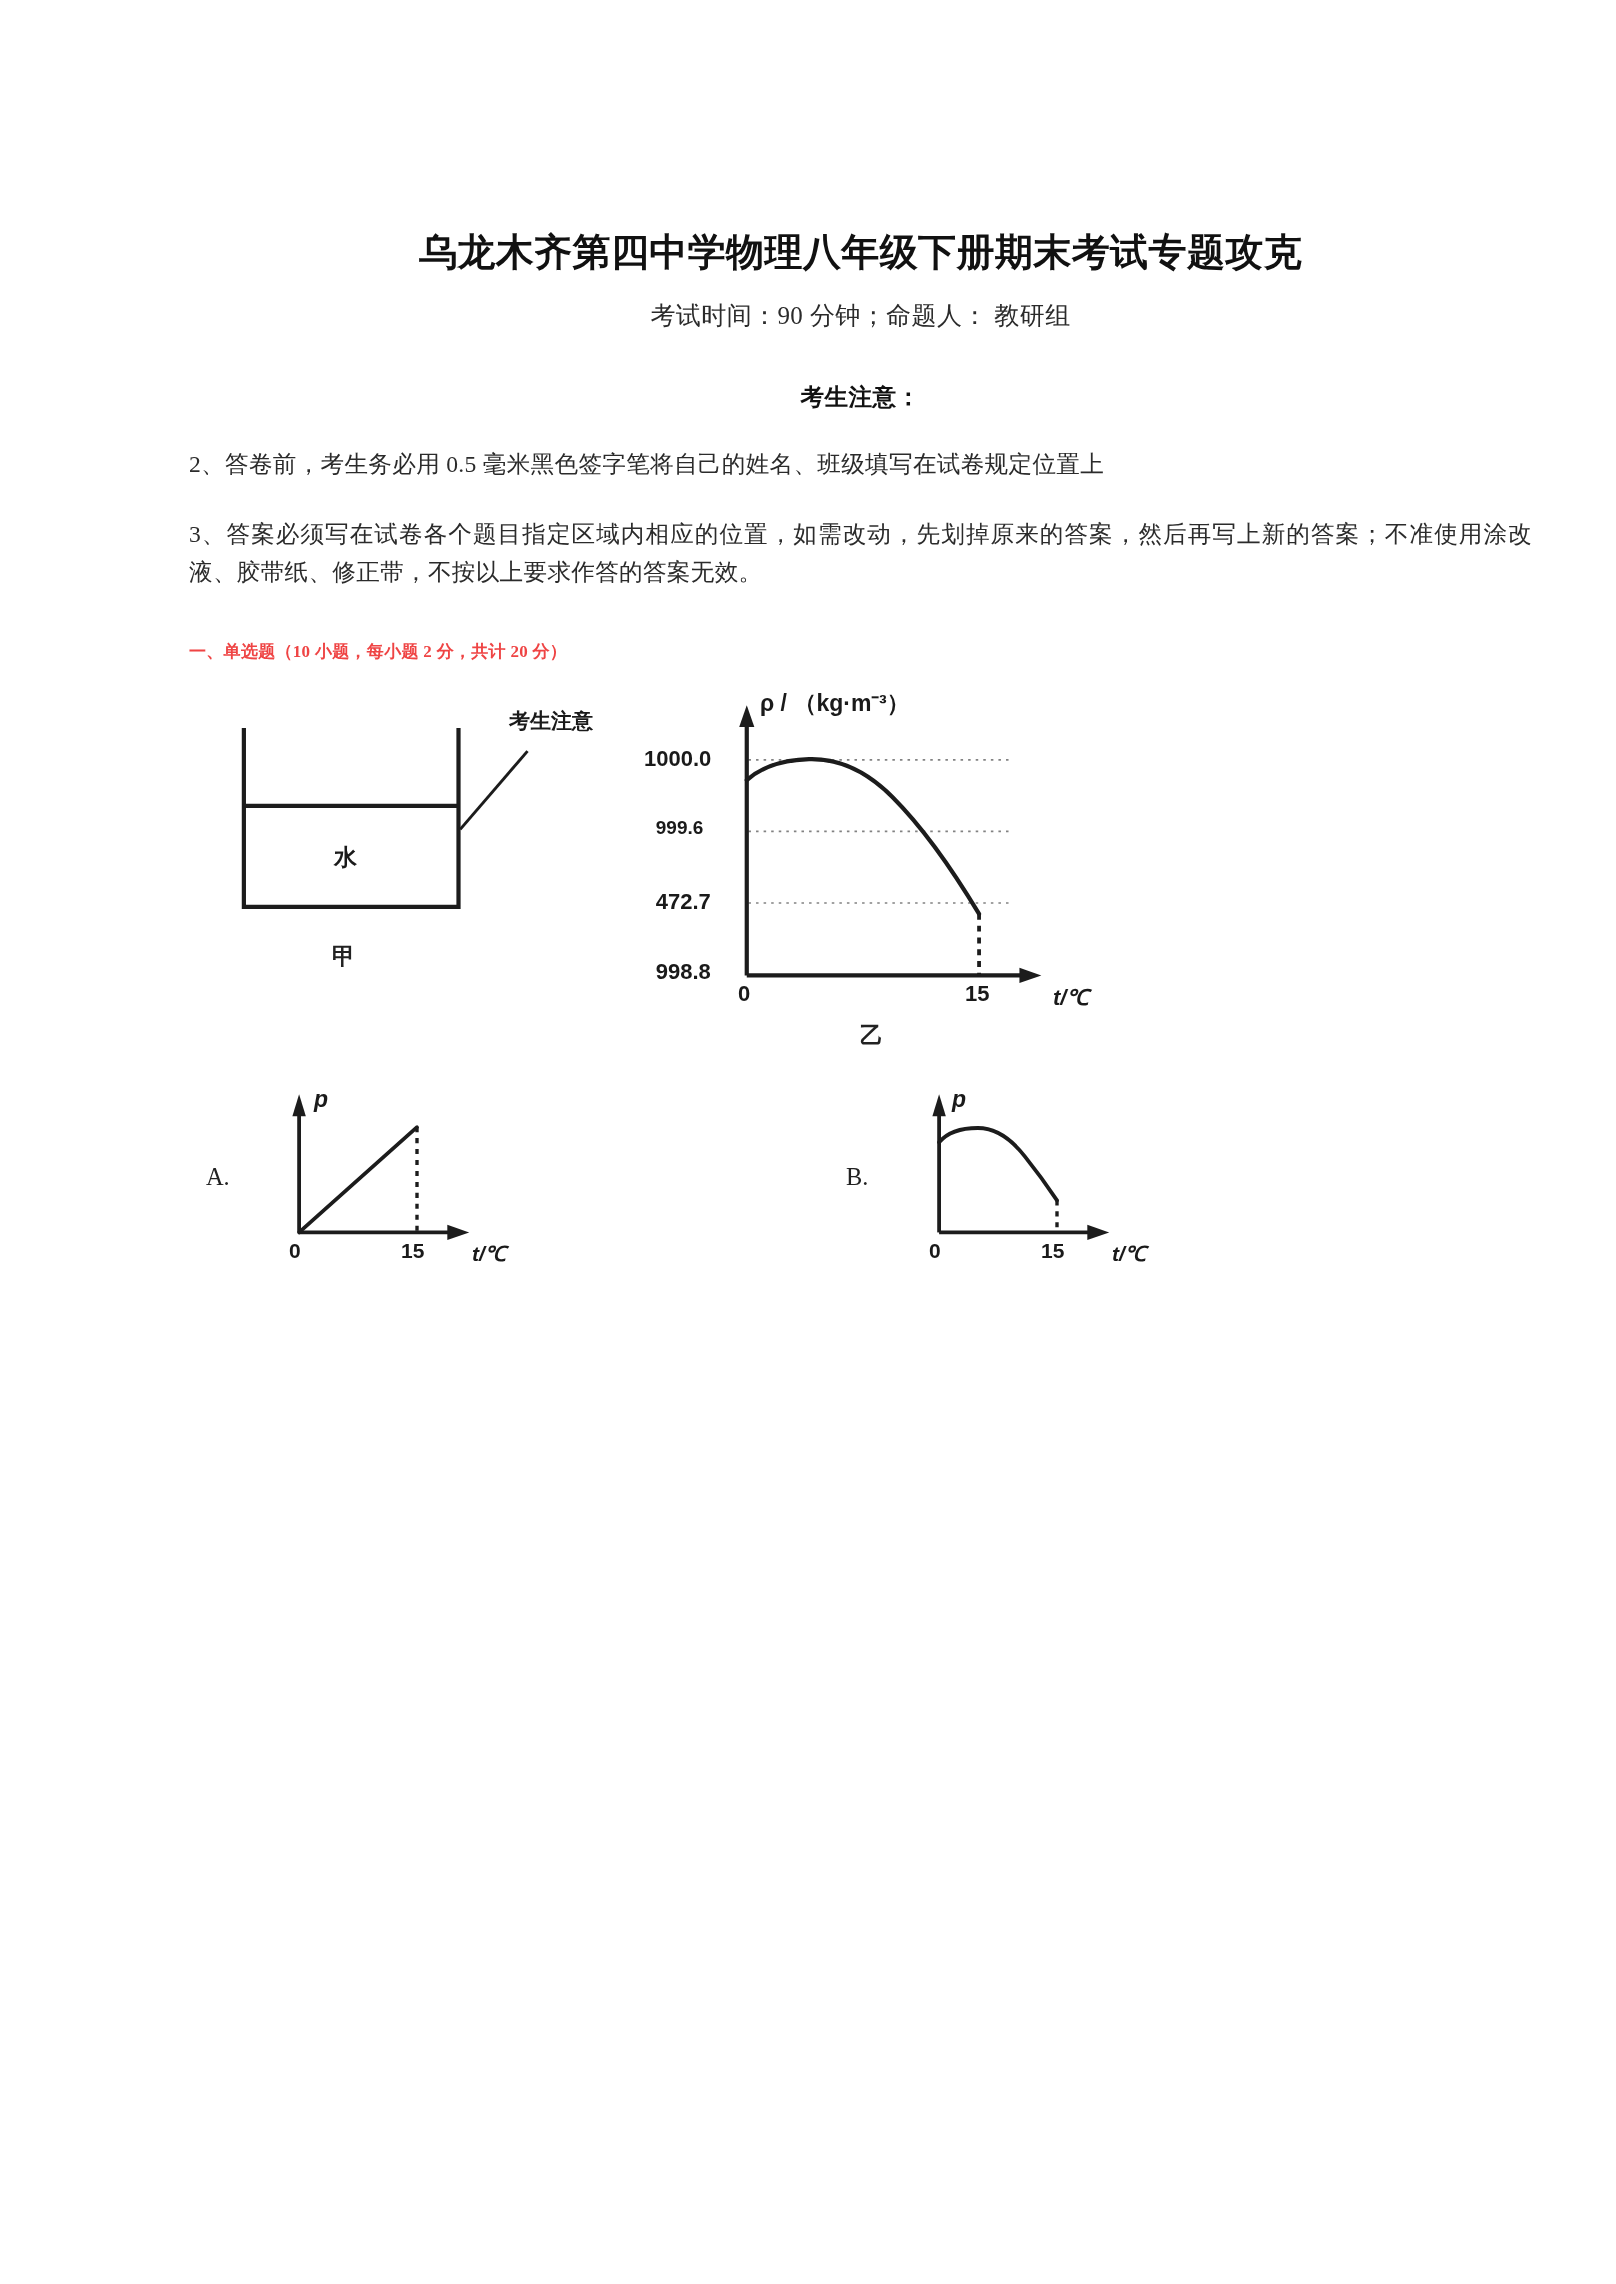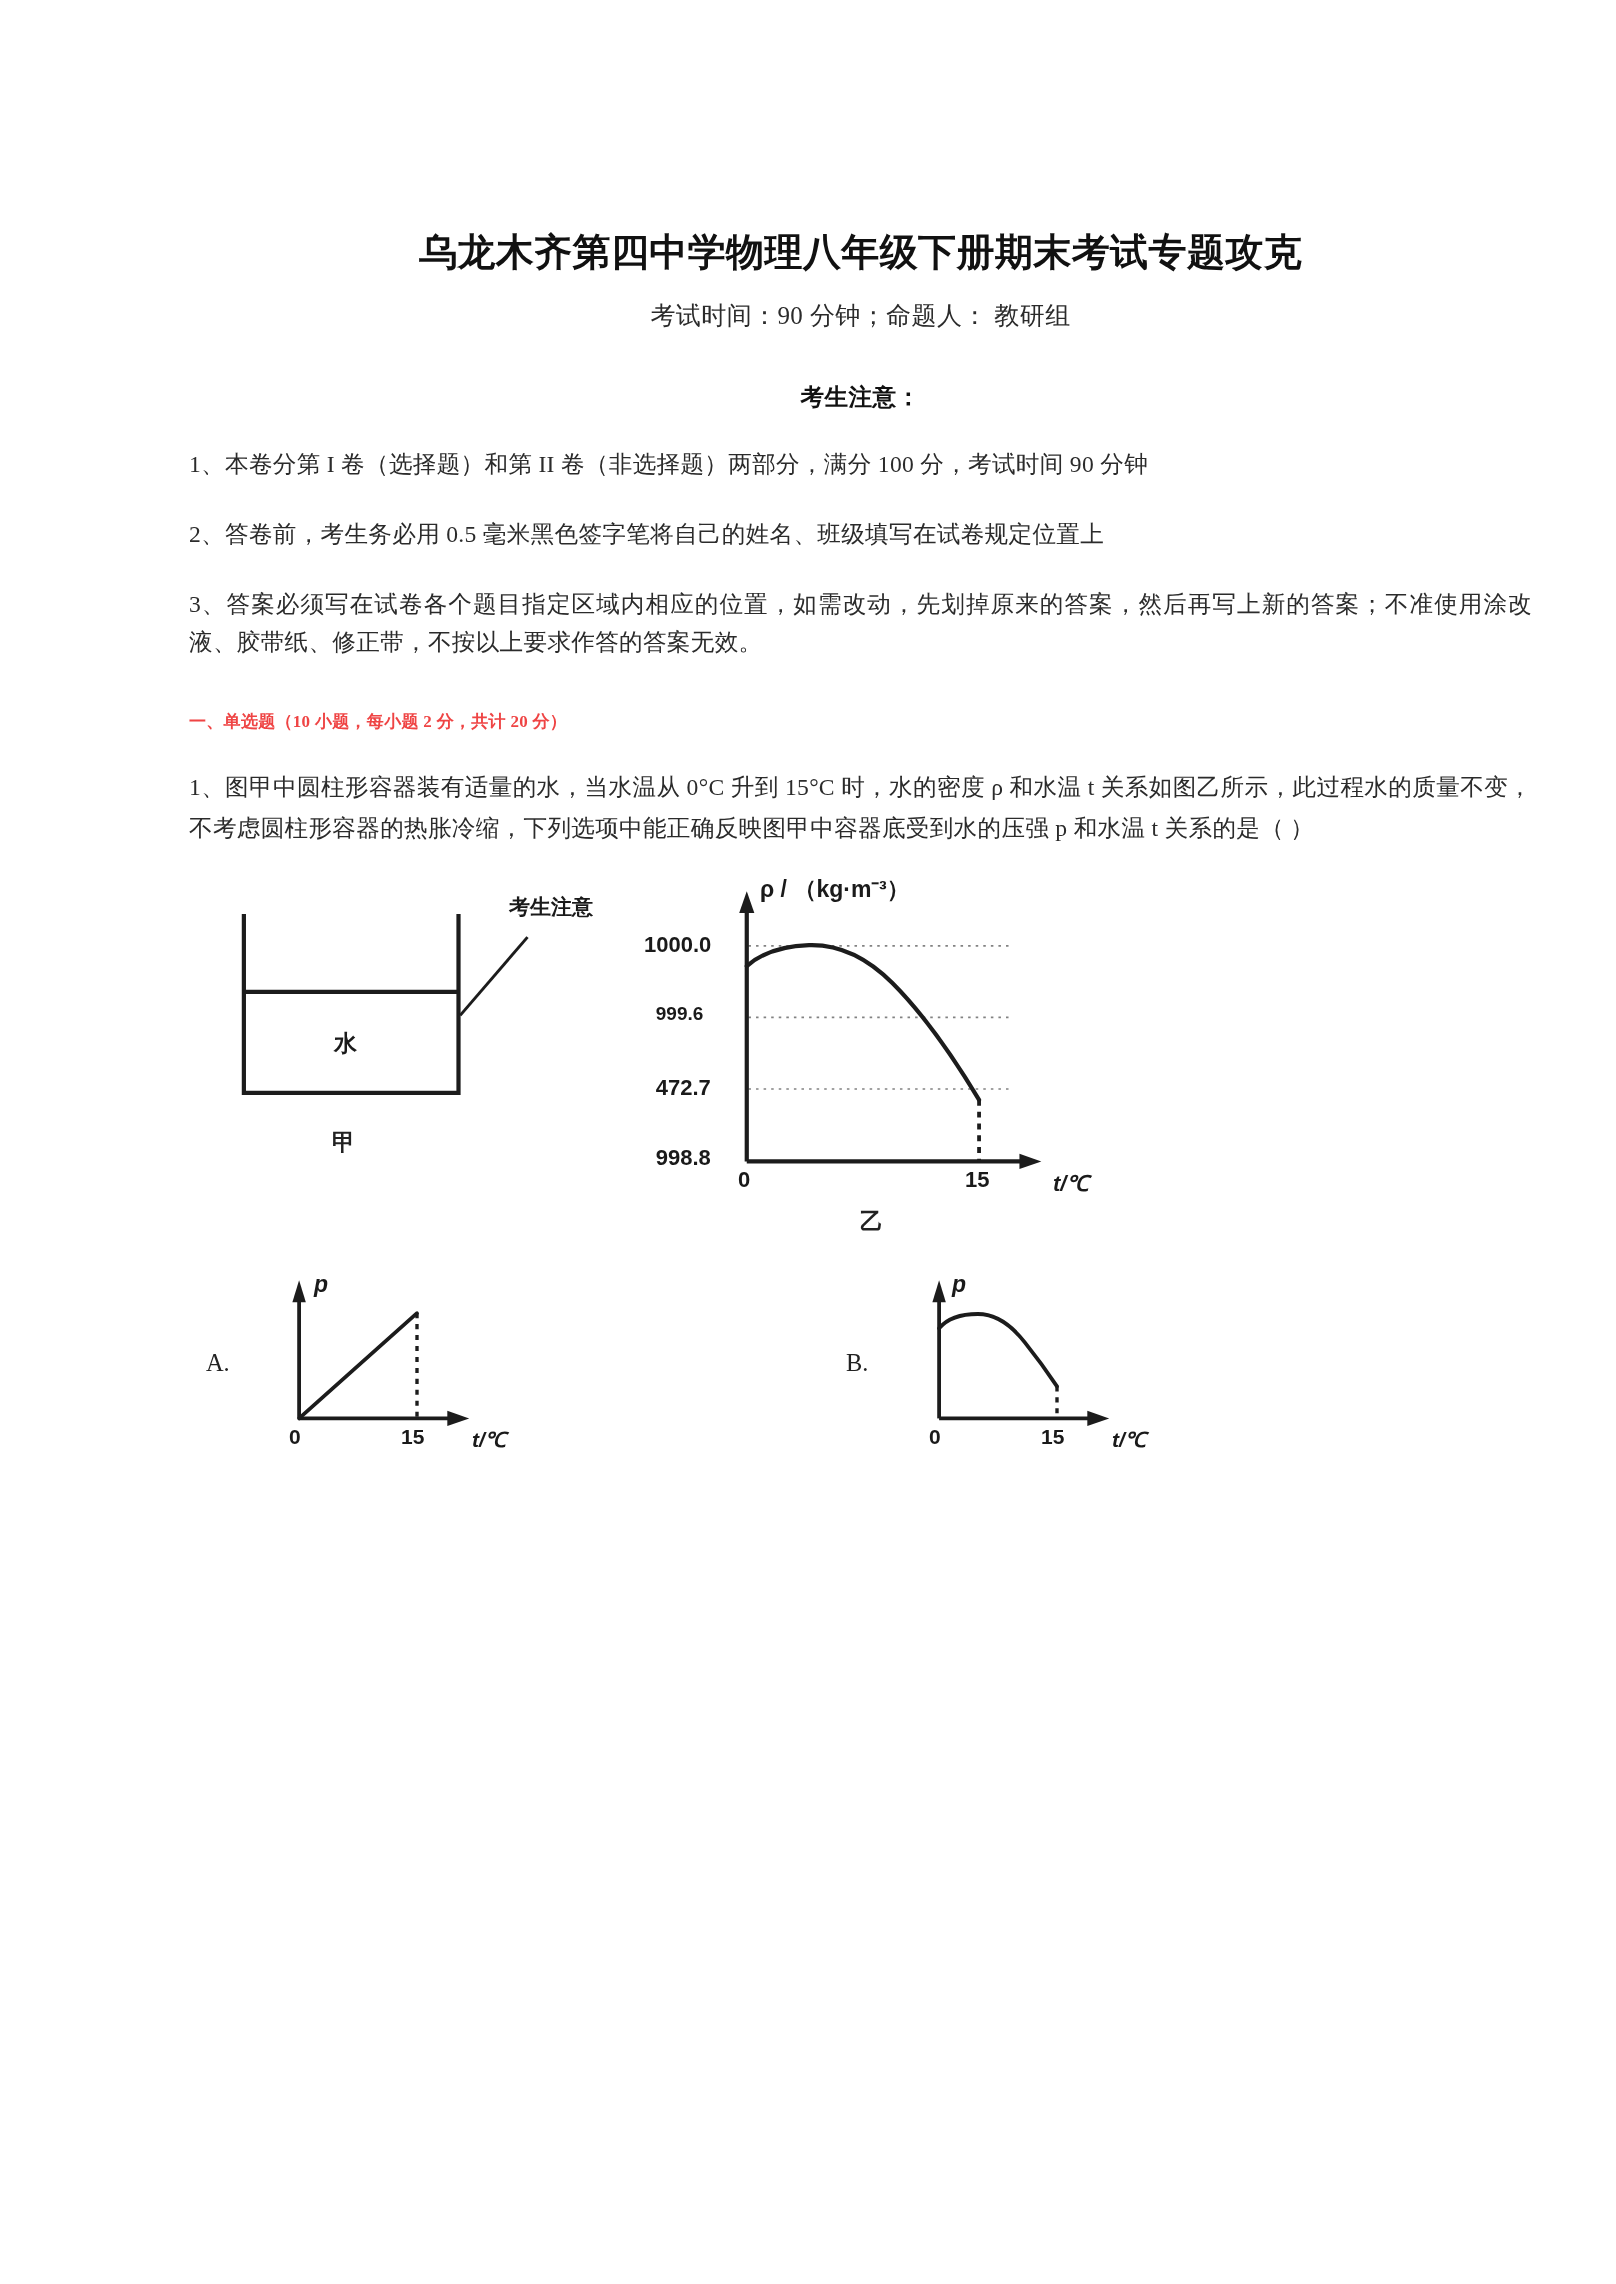--- a/index.html
+++ b/index.html
@@ -145,7 +145,6 @@
 
     <div class="notice-heading">考生注意：</div>
 
-    <p class="notice-item">1、本卷分第 I 卷（选择题）和第 II 卷（非选择题）两部分，满分 100 分，考试时间 90 分钟</p>
 
     <p class="notice-item">2、答卷前，考生务必用 0.5 毫米黑色签字笔将自己的姓名、班级填写在试卷规定位置上</p>
 

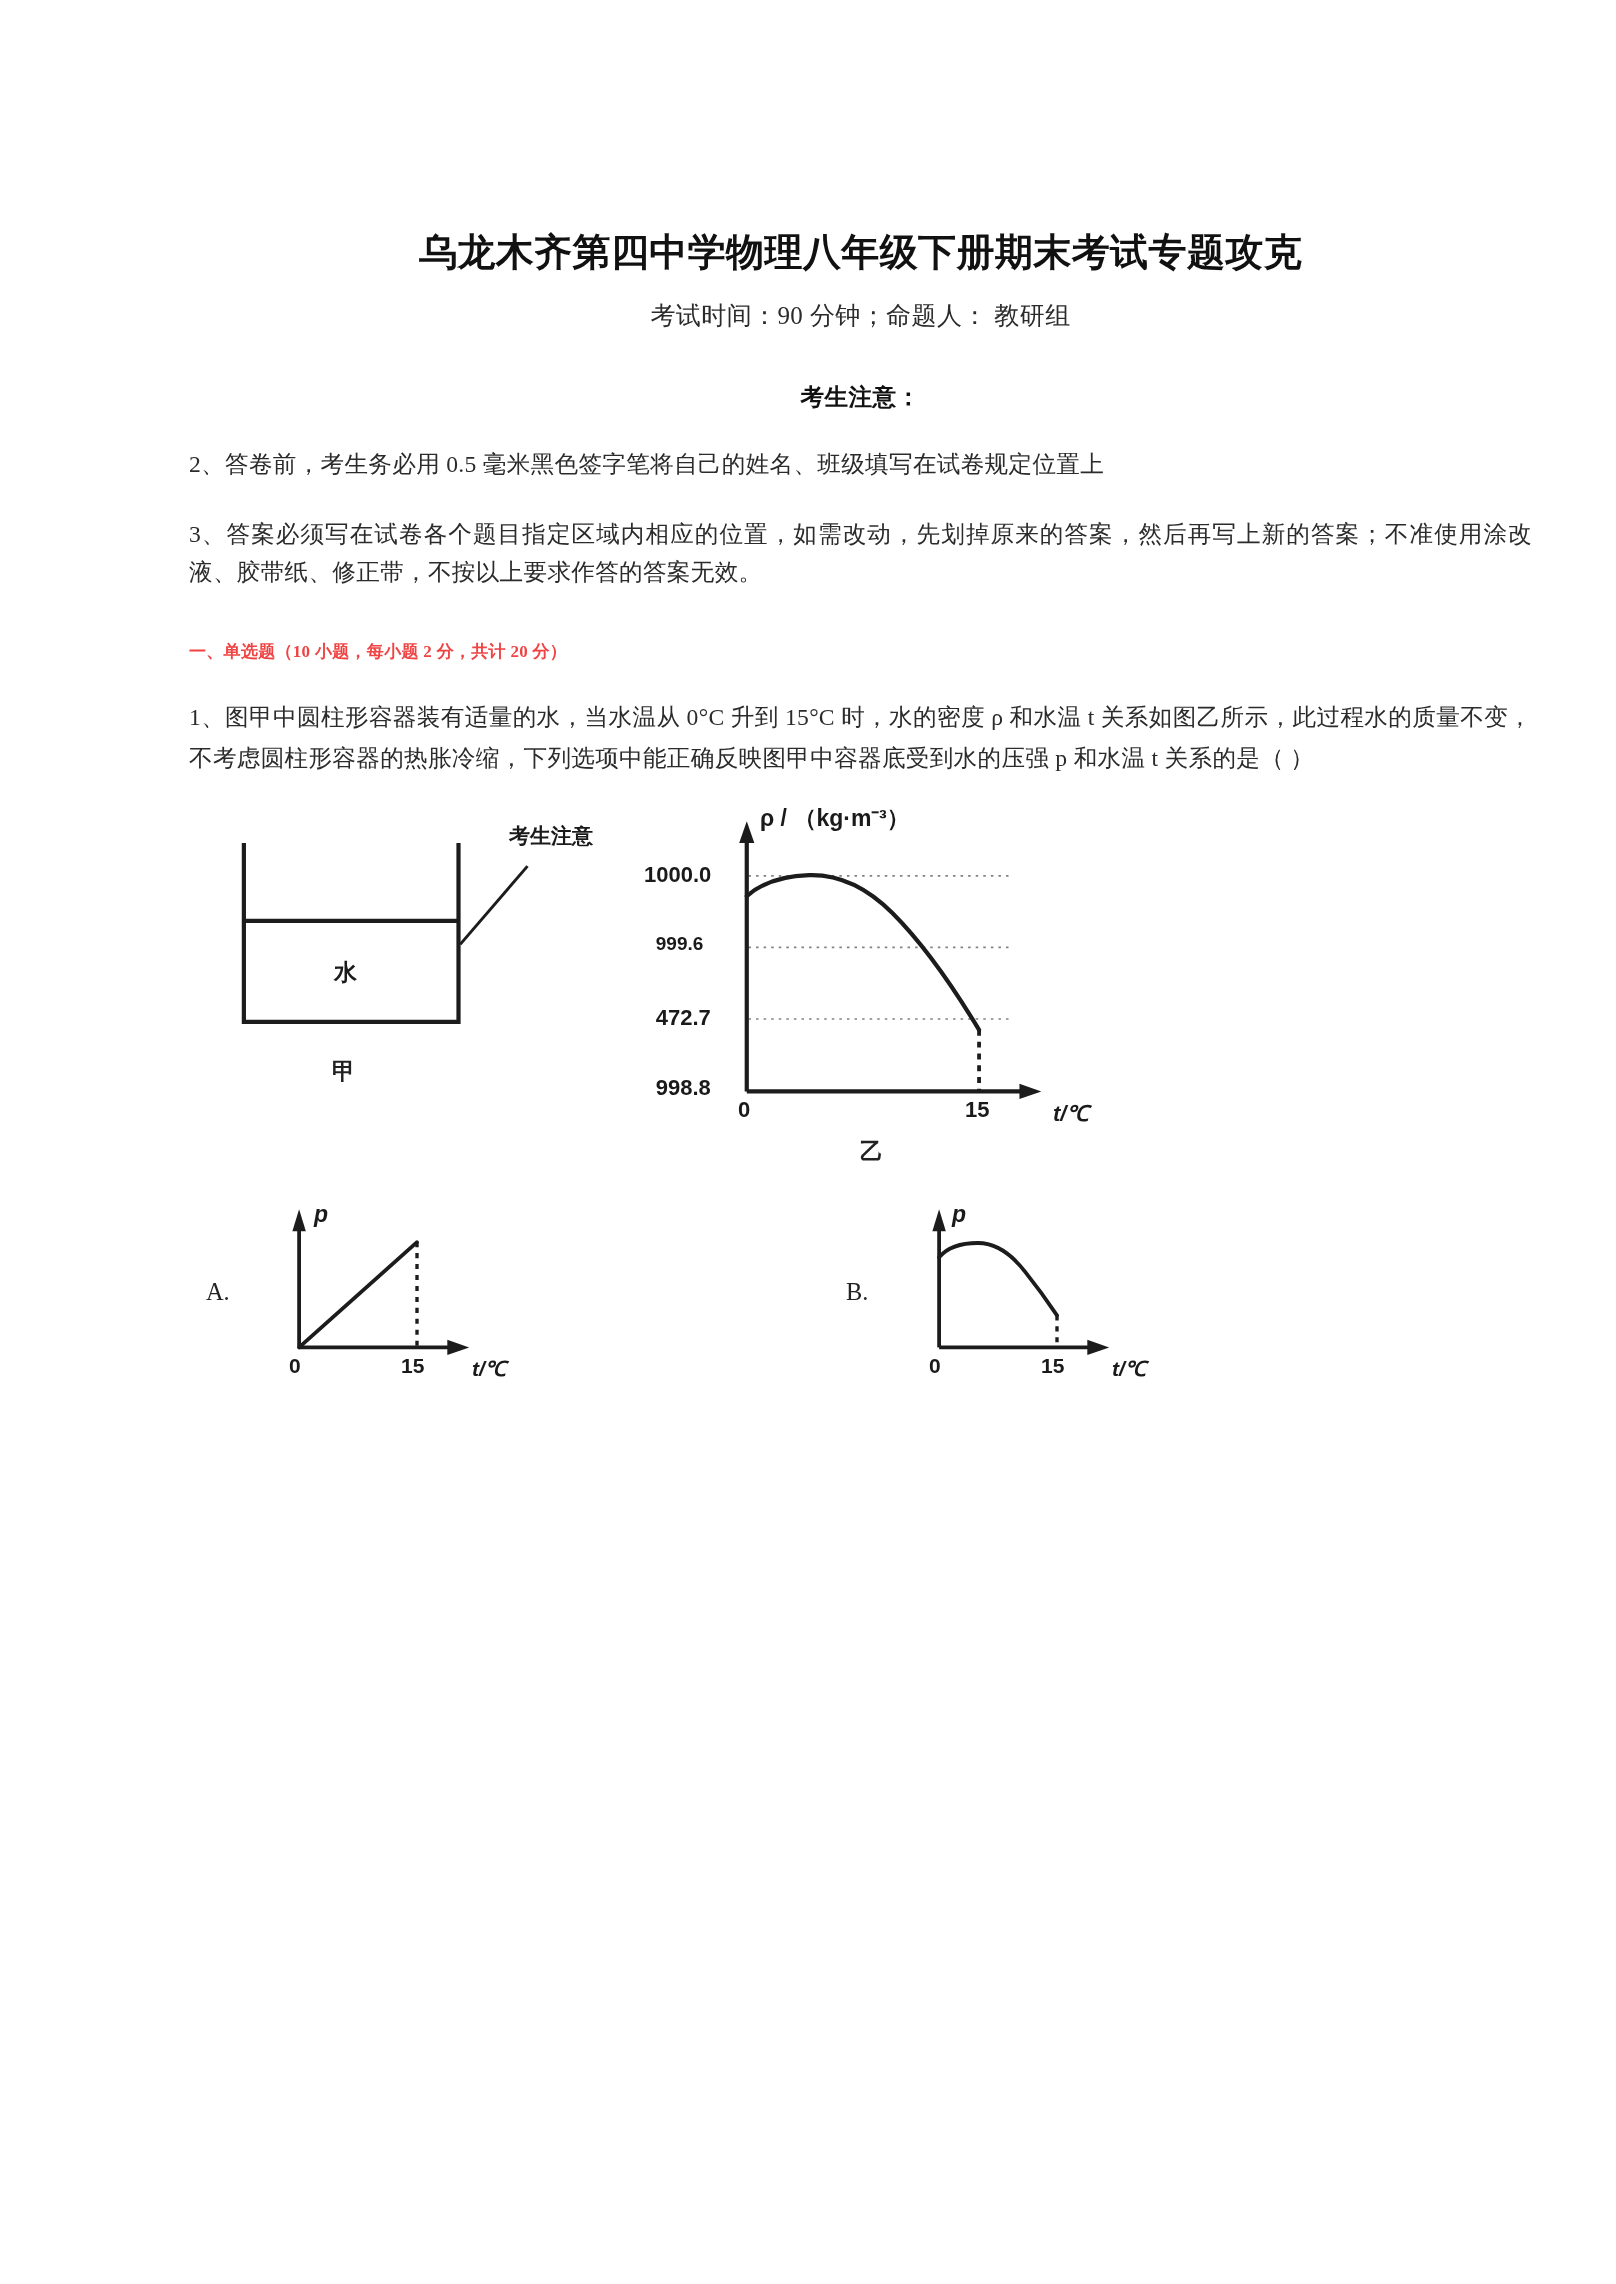--- a/index.html
+++ b/index.html
@@ -153,7 +153,6 @@
 
     <div class="sub-heading">一、单选题（10 小题，每小题 2 分，共计 20 分）</div>
 
-    <p class="question">1、图甲中圆柱形容器装有适量的水，当水温从 0°C 升到 15°C 时，水的密度 ρ 和水温 t 关系如图乙所示，此过程水的质量不变，不考虑圆柱形容器的热胀冷缩，下列选项中能正确反映图甲中容器底受到水的压强 p 和水温 t 关系的是（      ）</p>
 
     <div class="figure-zone">
 

